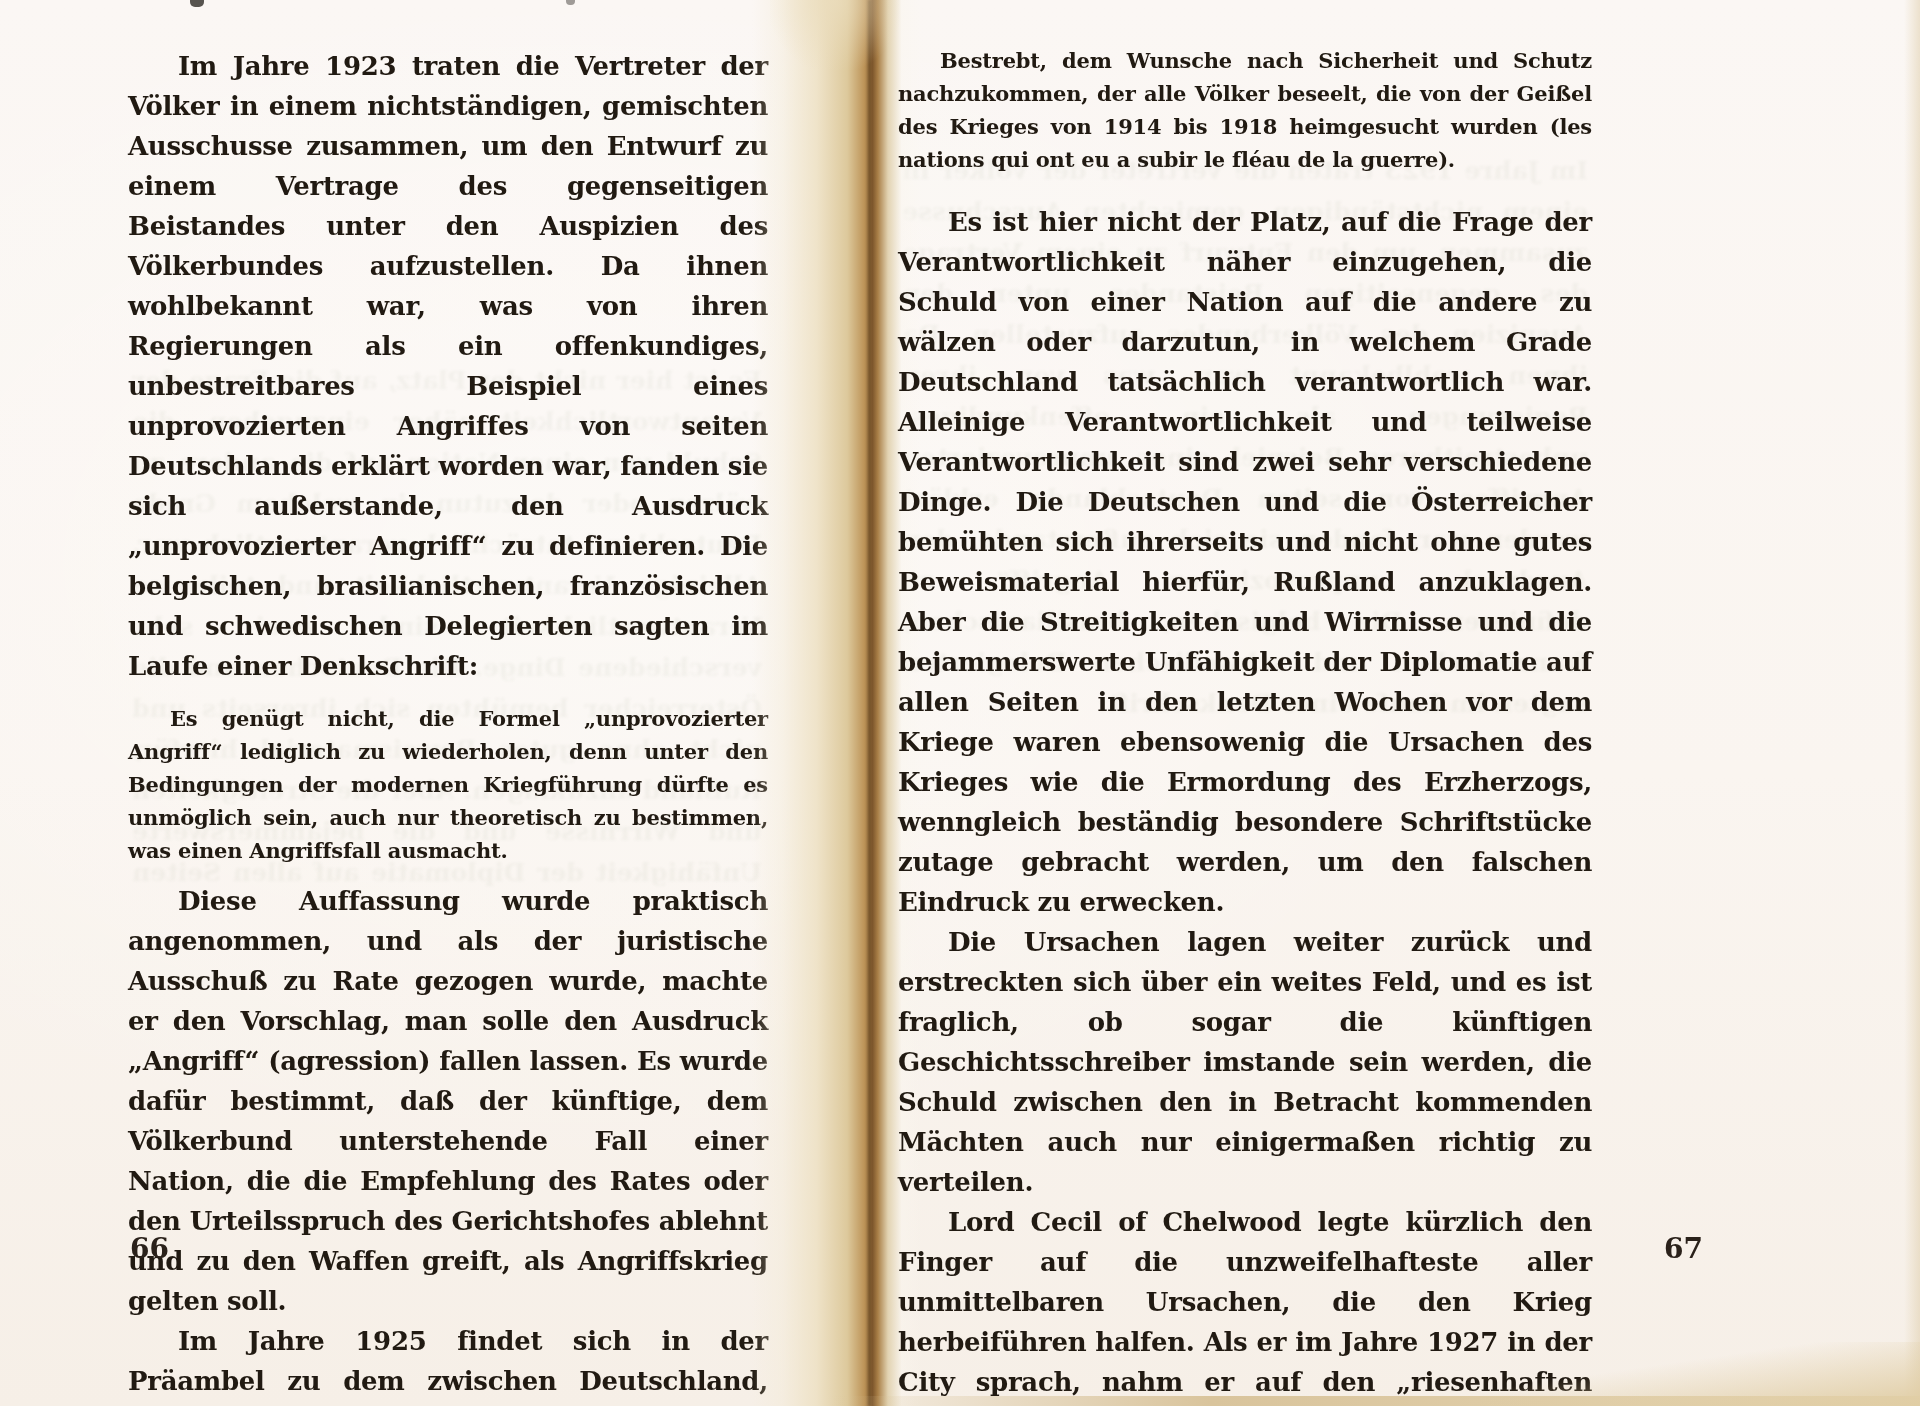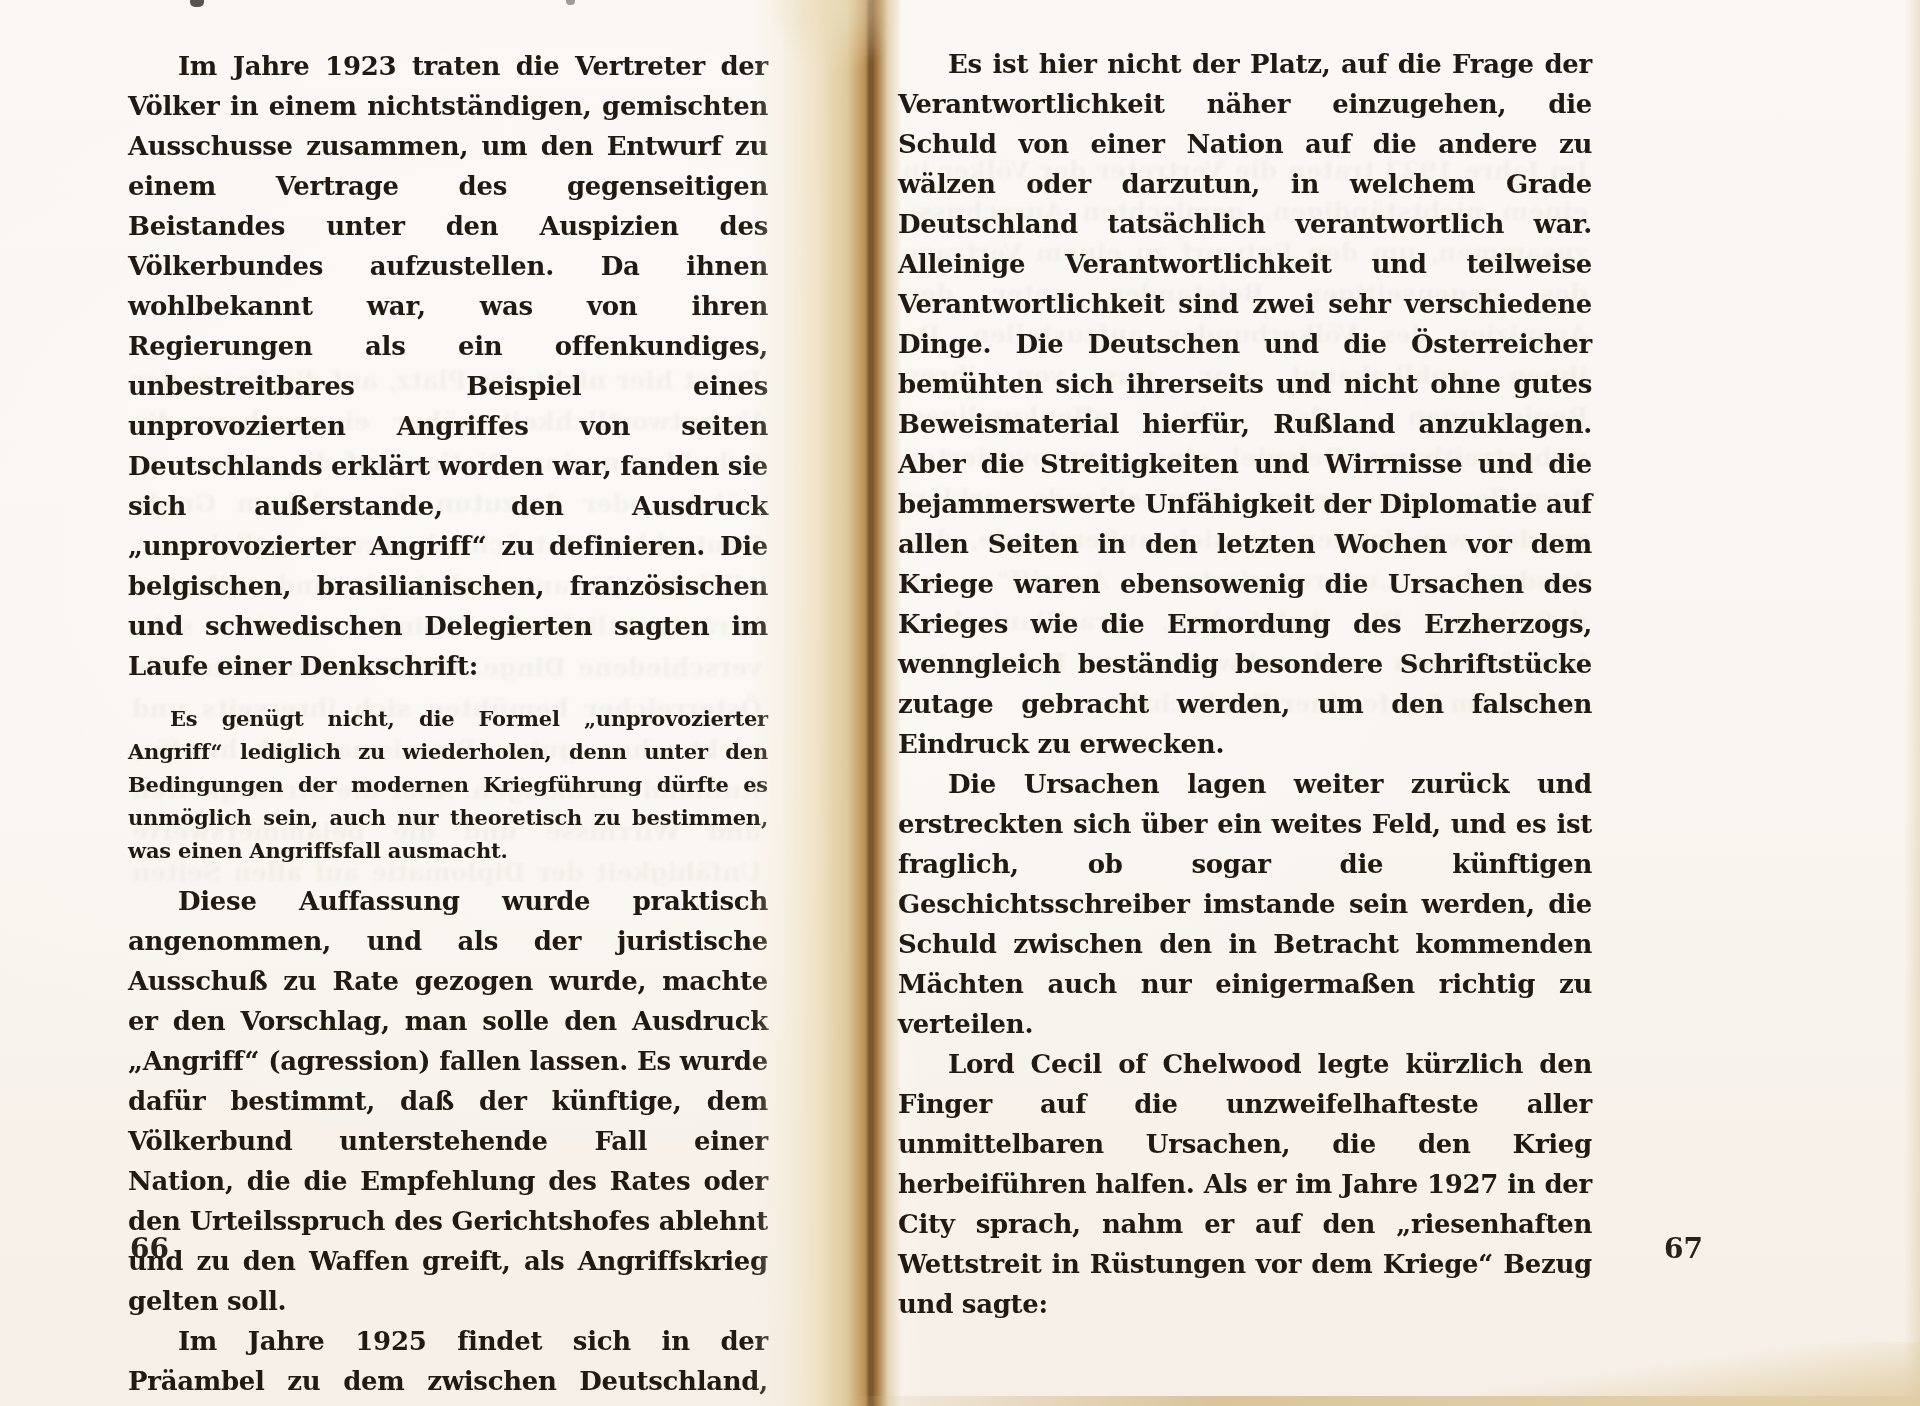--- a/index.html
+++ b/index.html
@@ -114,6 +114,7 @@
 
   <div>
     <div class="text-col col-right">
+      <p class="quote quote-top" lang="de">Bestrebt, dem Wunsche nach Sicherheit und Schutz nachzukommen, der alle Völker beseelt, die von der Geißel des Krieges von 1914 bis 1918 heimgesucht wurden (les nations qui ont eu a subir le fléau de la guerre).</p>
       <p class="body indent" lang="de">Es ist hier nicht der Platz, auf die Frage der Verantwortlichkeit näher einzugehen, die Schuld von einer Nation auf die andere zu wälzen oder darzutun, in welchem Grade Deutschland tatsächlich verantwortlich war. Alleinige Verantwortlichkeit und teilweise Verantwortlichkeit sind zwei sehr verschiedene Dinge. Die Deutschen und die Österreicher bemühten sich ihrerseits und nicht ohne gutes Beweismaterial hierfür, Rußland anzuklagen. Aber die Streitigkeiten und Wirrnisse und die bejammerswerte Unfähigkeit der Diplomatie auf allen Seiten in den letzten Wochen vor dem Kriege waren ebensowenig die Ursachen des Krieges wie die Ermordung des Erzherzogs, wenngleich beständig besondere Schriftstücke zutage gebracht werden, um den falschen Eindruck zu erwecken.</p>
       <p class="body indent" lang="de">Die Ursachen lagen weiter zurück und erstreckten sich über ein weites Feld, und es ist fraglich, ob sogar die künftigen Geschichtsschreiber imstande sein werden, die Schuld zwischen den in Betracht kommenden Mächten auch nur einigermaßen richtig zu verteilen.</p>
       <p class="body indent" lang="de">Lord Cecil of Chelwood legte kürzlich den Finger auf die unzweifelhafteste aller unmittelbaren Ursachen, die den Krieg herbeiführen halfen. Als er im Jahre 1927 in der City sprach, nahm er auf den „riesenhaften Wettstreit in Rüstungen vor dem Kriege“ Bezug und sagte:</p>

